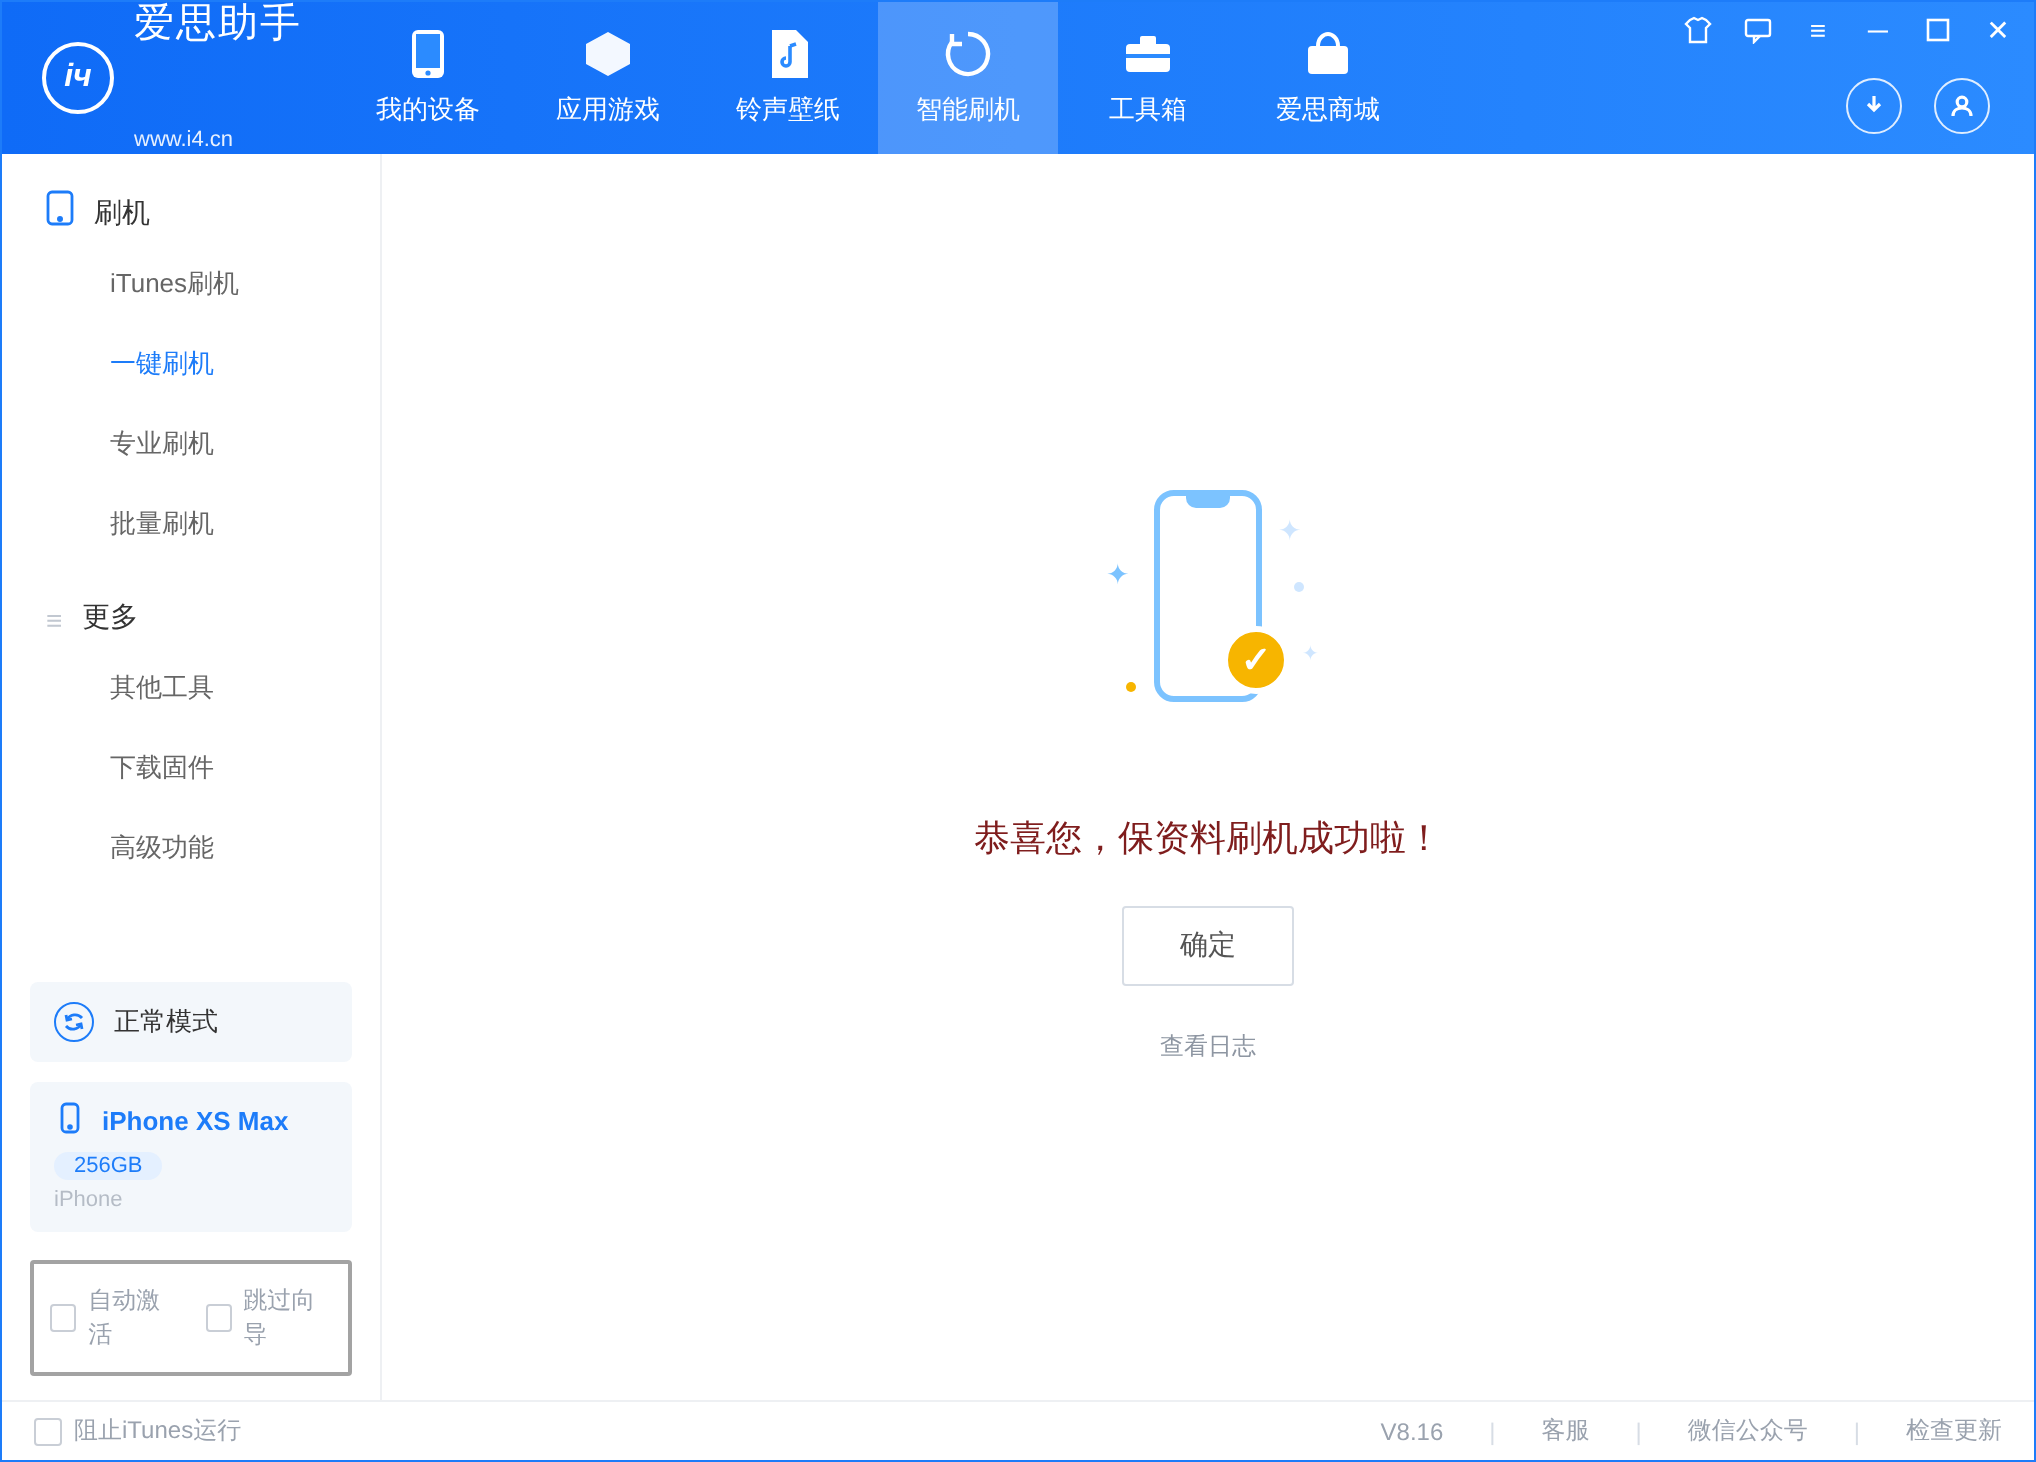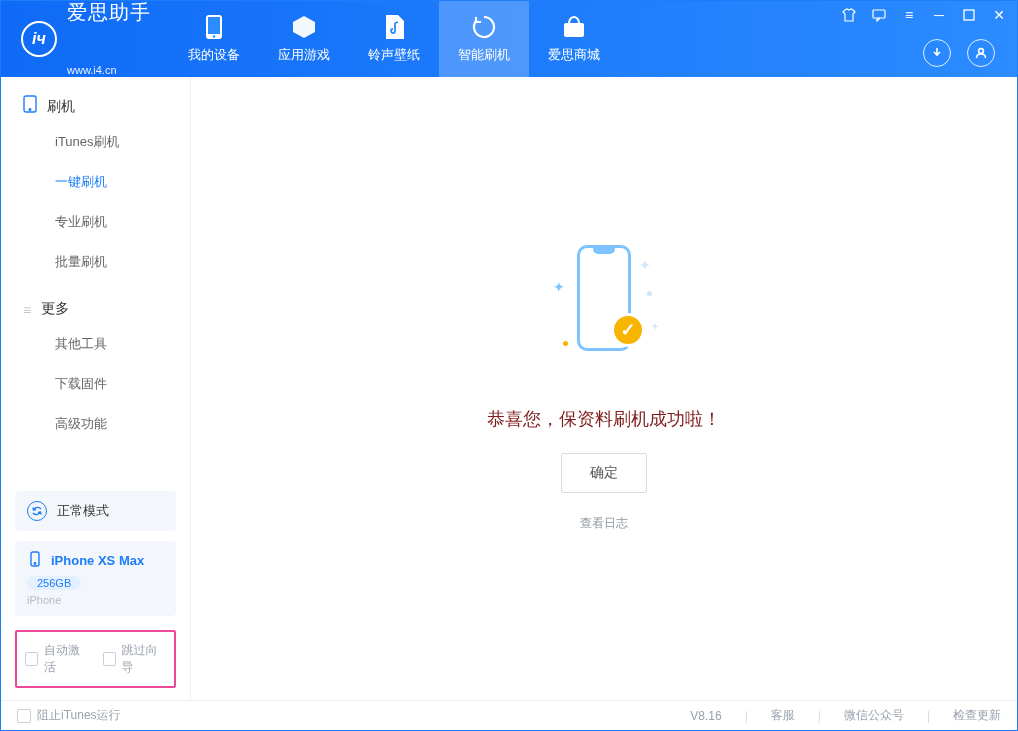--- a/index.html
+++ b/index.html
@@ -108,6 +108,16 @@
       </div>
       <div class="nav-tab">
         <span class="ico">
+            <svg width="26" height="22" viewBox="0 0 26 22">
+              <rect x="2" y="6" width="22" height="14" rx="2" fill="#fff"></rect>
+              <rect x="9" y="2" width="8" height="5" rx="1" fill="#fff"></rect>
+              <rect x="2" y="11" width="22" height="2" fill="#2b8bff"></rect>
+            </svg>
+          </span>
+        <span>工具箱</span>
+      </div>
+      <div class="nav-tab">
+        <span class="ico">
             <svg width="26" height="24" viewBox="0 0 26 24">
               <rect x="3" y="8" width="20" height="14" rx="2" fill="#fff"></rect>
               <path d="M8 8 C8 4 11 2 13 2 C15 2 18 4 18 8" fill="none" stroke="#fff" stroke-width="2"></path>

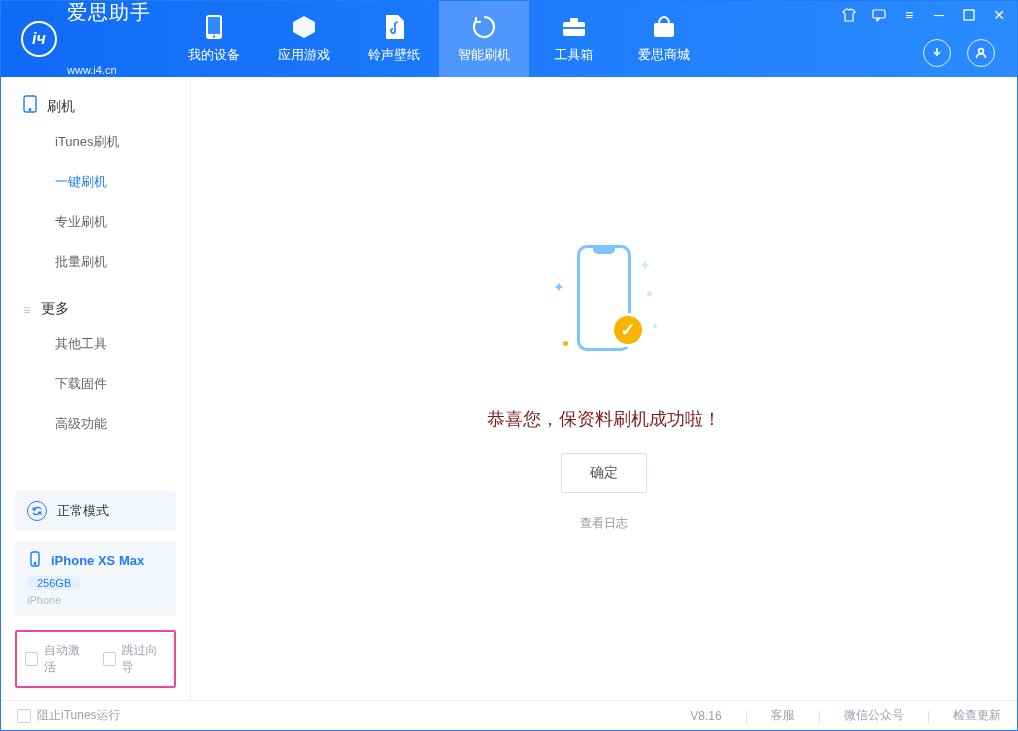--- a/index.html
+++ b/index.html
@@ -32,7 +32,7 @@
 .device-name { color: #1d7cf9; font-weight: 600; font-size: 13px; }
 .device-cap { display: inline-block; margin-top: 6px; background: #e4f0ff; color: #1d7cf9; border-radius: 10px; padding: 1px 10px; font-size: 11px; }
 .device-type { color: #b5bcc6; font-size: 11px; margin-top: 4px; }
-.opt-row { margin: 0 14px 12px; border: 2px solid #ec4899; border-radius: 2px; padding: 10px 8px; display: flex; gap: 14px; align-items: flex-end; }
+.opt-row { margin: 0 14px 12px; border: 2px solid #a3a3a3; border-radius: 2px; padding: 10px 8px; display: flex; gap: 14px; align-items: flex-end; }
 .chk { width: 14px; height: 14px; border: 1px solid #c9ced6; border-radius: 2px; display: inline-block; }
 .opt { display: flex; align-items: center; gap: 6px; color: #9aa2ae; font-size: 12px; cursor: pointer; }
 .main { flex: 1; position: relative; display: flex; flex-direction: column; align-items: center; justify-content: center; gap: 22px; }

